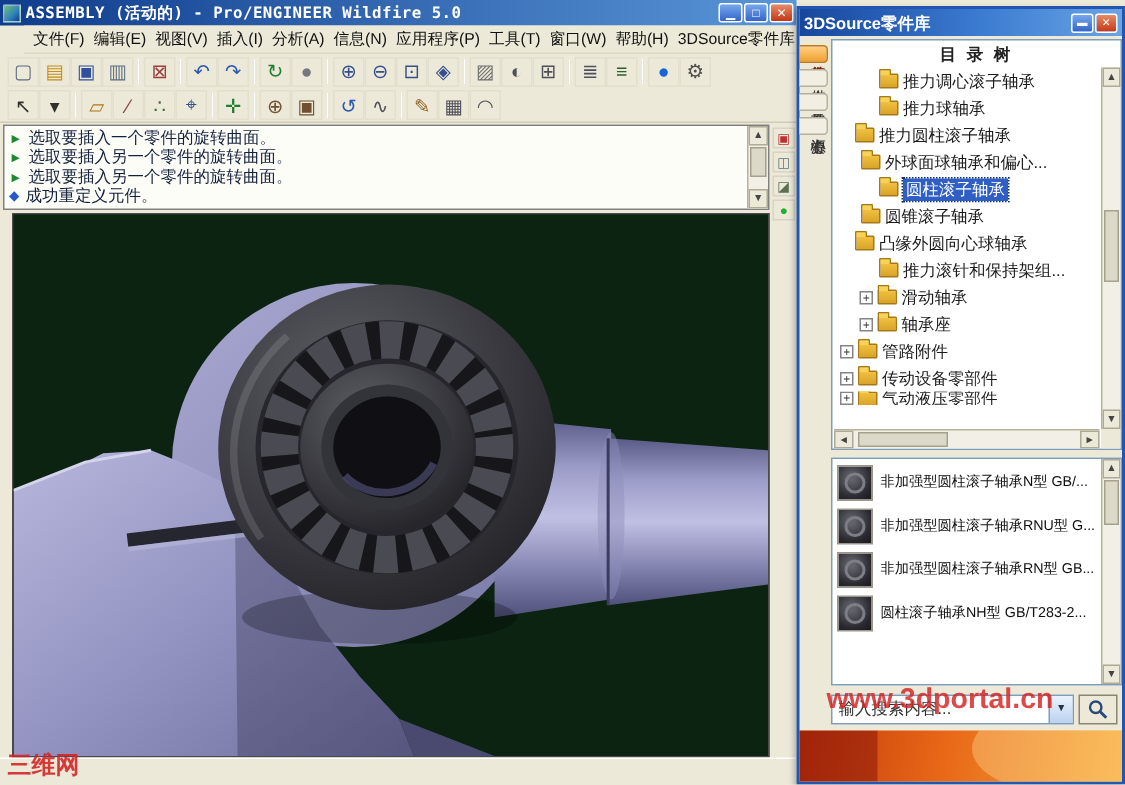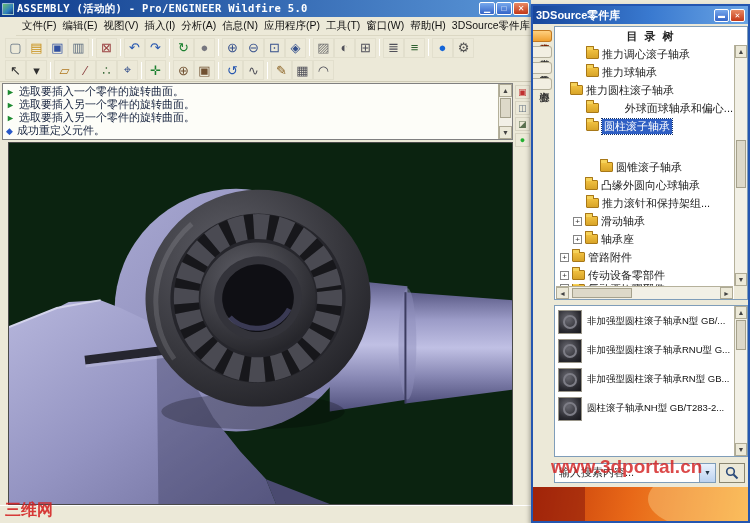--- a/index.html
+++ b/index.html
@@ -408,7 +408,7 @@
             <span class="folder"></span>
             <span class="tree-label">推力圆柱滚子轴承</span>
           </div>
-          <div class="tree-row" style="padding-left: 30px; justify-content: space-between;">
+          <div class="tree-row" style="padding-left: 18px;">
             <span class="folder"></span>
             <span class="tree-label">外球面球轴承和偏心...</span>
           </div>

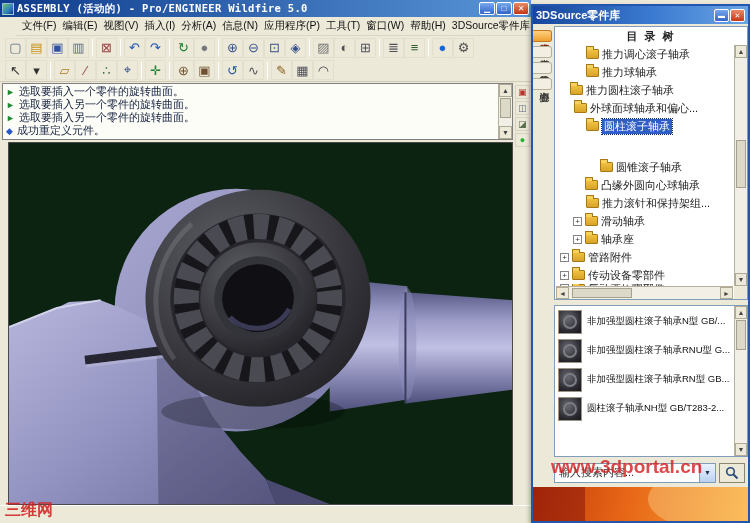--- a/index.html
+++ b/index.html
@@ -416,7 +416,7 @@
             <span class="folder"></span>
             <span class="tree-label selected">圆柱滚子轴承</span>
           </div>
-          <div class="tree-row" style="padding-left: 44px; margin-top: 23px;">
+          <div class="tree-row" style="padding-left: 18px;">
             <span class="folder"></span>
             <span class="tree-label">圆锥滚子轴承</span>
           </div>

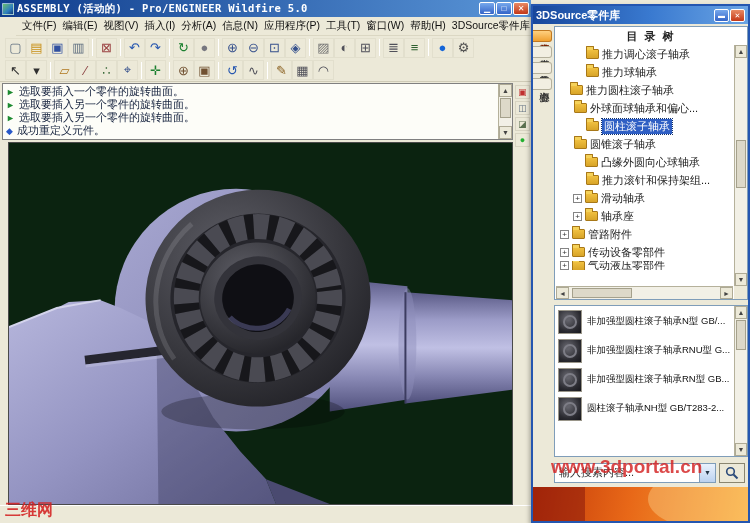--- a/index.html
+++ b/index.html
@@ -420,7 +420,7 @@
             <span class="folder"></span>
             <span class="tree-label">圆锥滚子轴承</span>
           </div>
-          <div class="tree-row" style="padding-left: 29px;">
+          <div class="tree-row" style="padding-left: 14px;">
             <span class="folder"></span>
             <span class="tree-label">凸缘外圆向心球轴承</span>
           </div>

